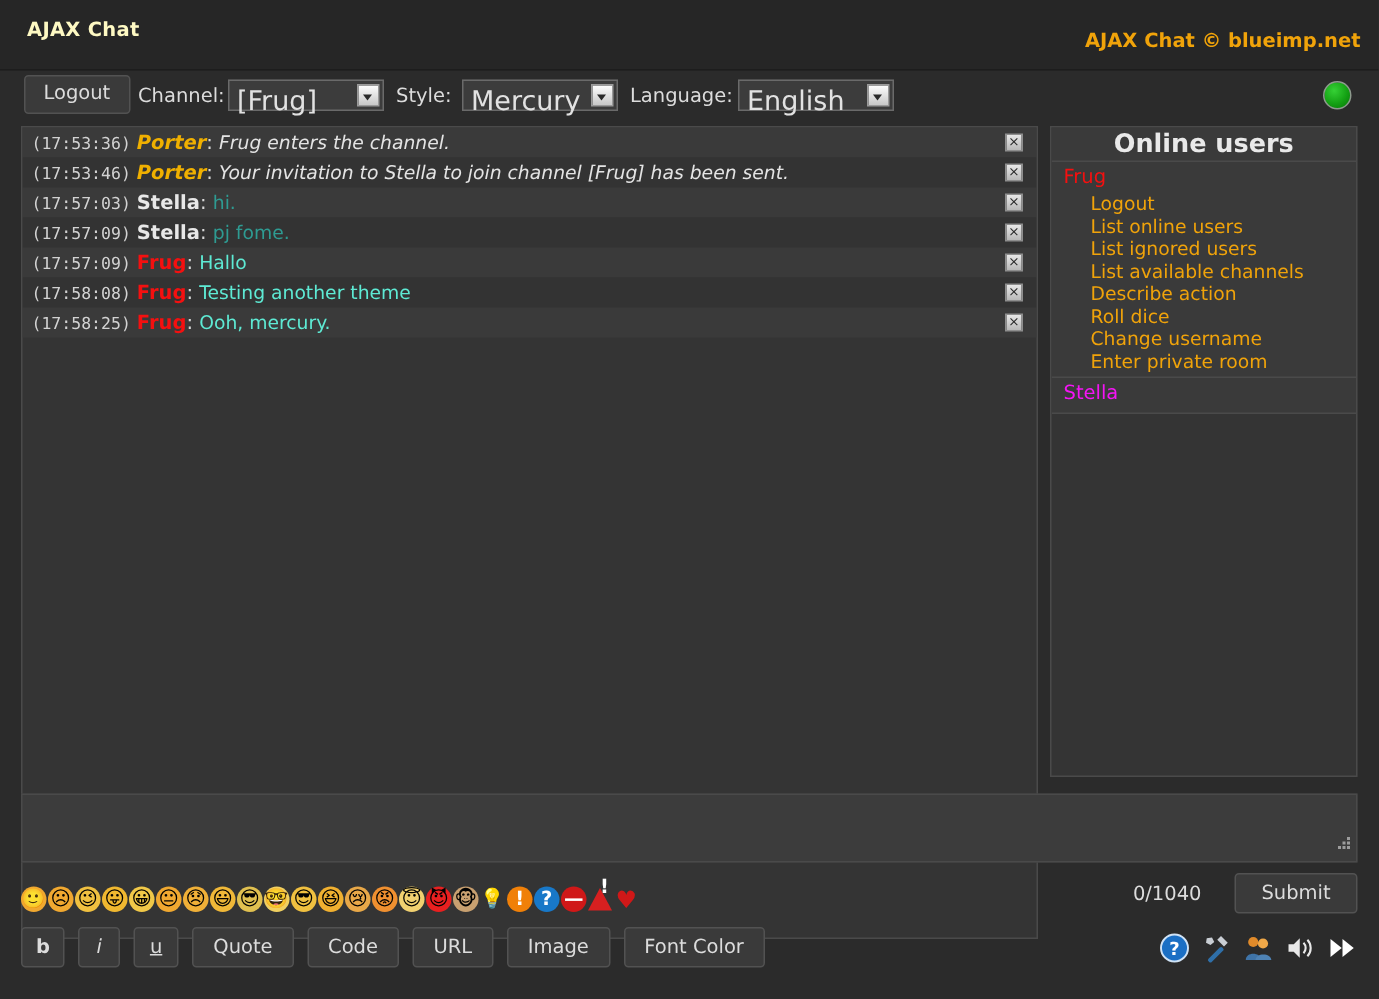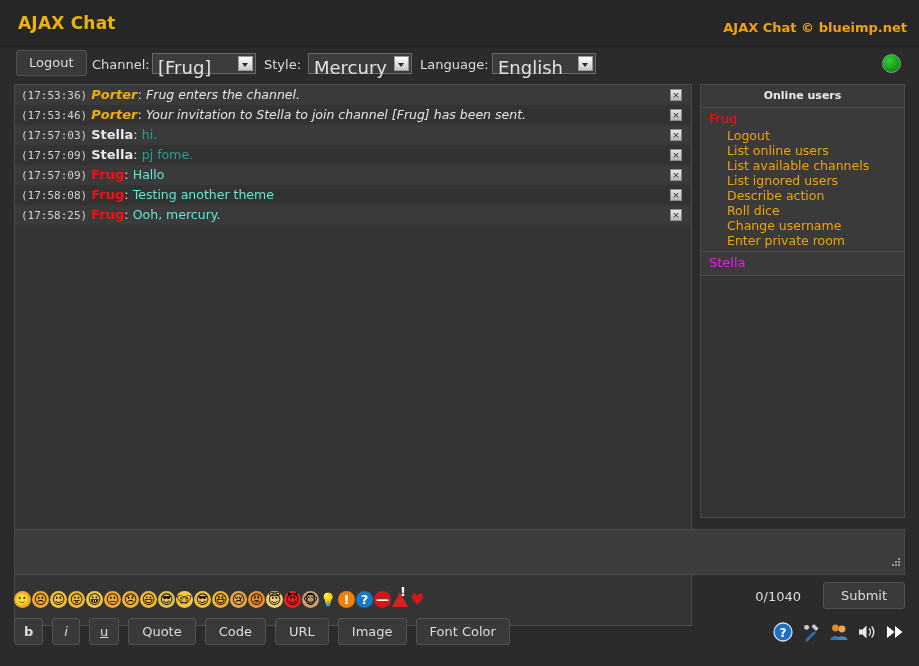--- a/index.html
+++ b/index.html
@@ -31,9 +31,9 @@
   #app-title {
     position: absolute;
     left: 18px; top: 13px;
-    font-size: 17px;
+    font-size: 13px;
     font-weight: bold;
-    color: #eab308;
+    color: #fef9c3;
     letter-spacing: 0.2px;
   }
   #copyright {

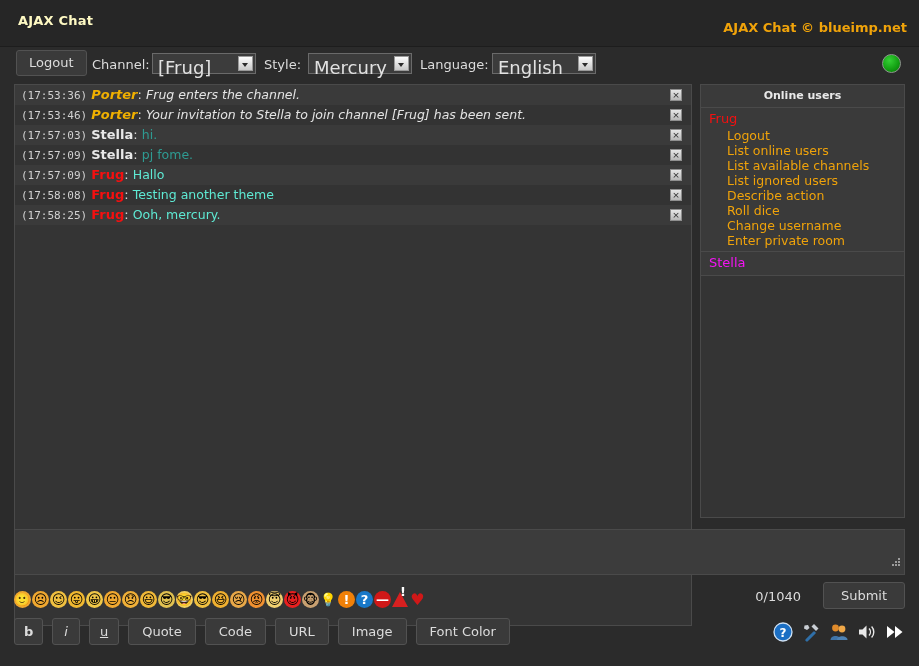--- a/index.html
+++ b/index.html
@@ -185,7 +185,7 @@
     height: 22px;
     line-height: 22px;
     text-align: center;
-    font-size: 11px;
+    font-size: 17px;
     font-weight: bold;
     color: #e9e9e9;
     background: #3a3a3a;

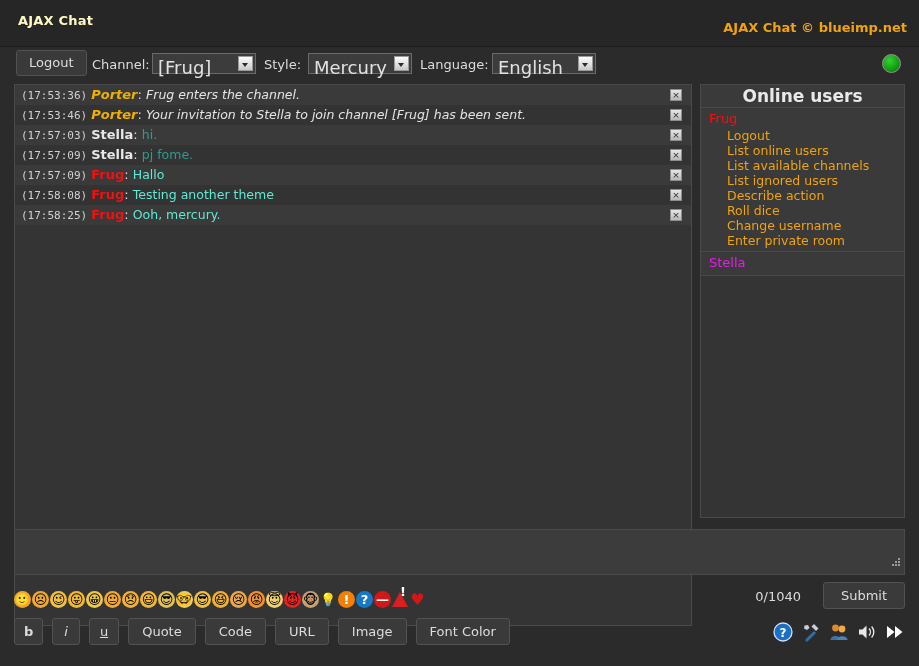--- a/index.html
+++ b/index.html
@@ -367,8 +367,8 @@
           <ul class="user-menu">
             <li>Logout</li>
             <li>List online users</li>
+            <li>List ignored users</li>
             <li>List available channels</li>
-            <li>List ignored users</li>
             <li>Describe action</li>
             <li>Roll dice</li>
             <li>Change username</li>

